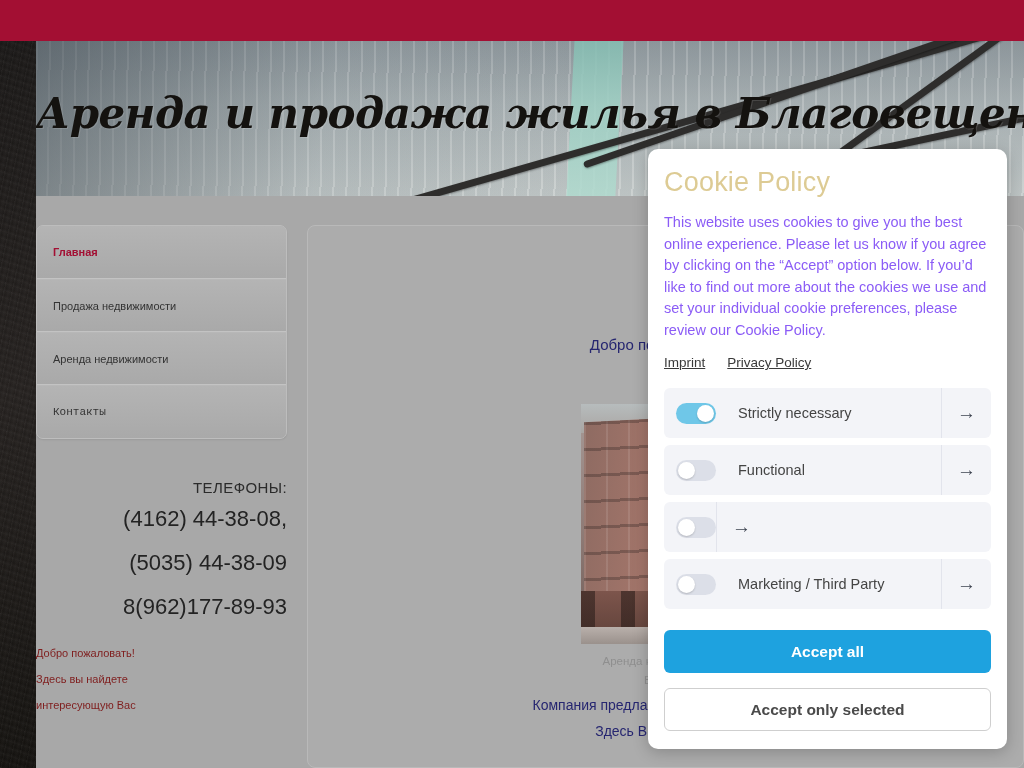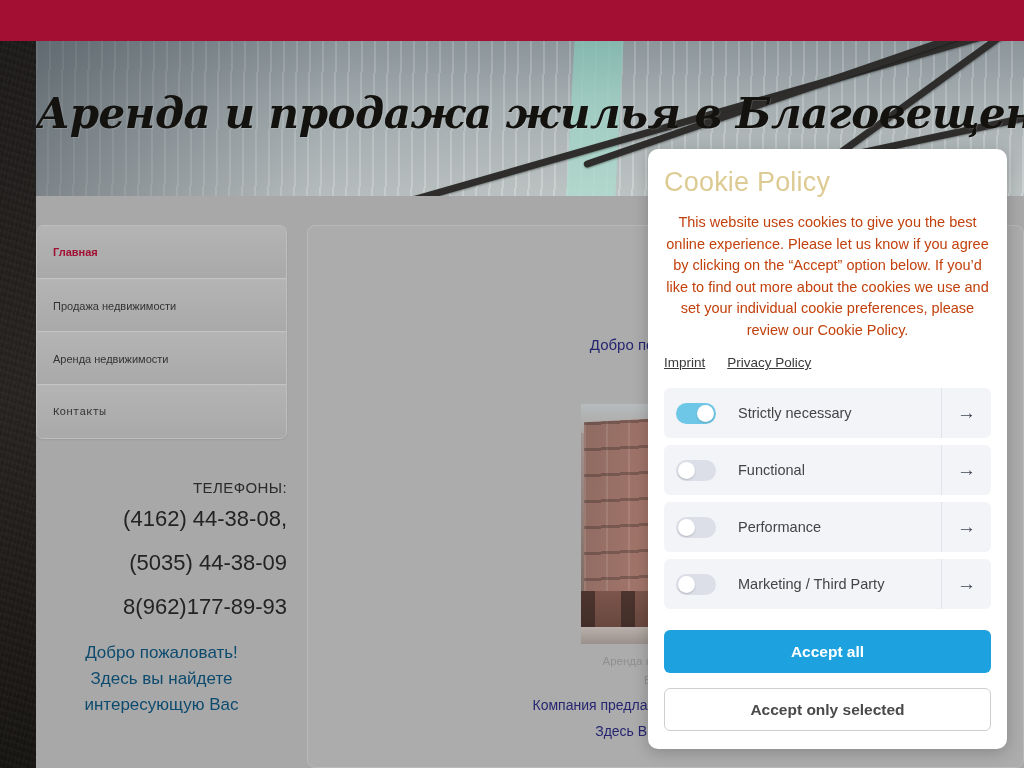--- a/index.html
+++ b/index.html
@@ -245,9 +245,8 @@
   #cookie-body {
     font-size: 14.5px;
     line-height: 21.5px;
-    color: #c2410c;
+    color: #8b5cf6;
     margin-bottom: 14px;
-    text-align: center;
   }
   #cookie-links {
     display: flex;

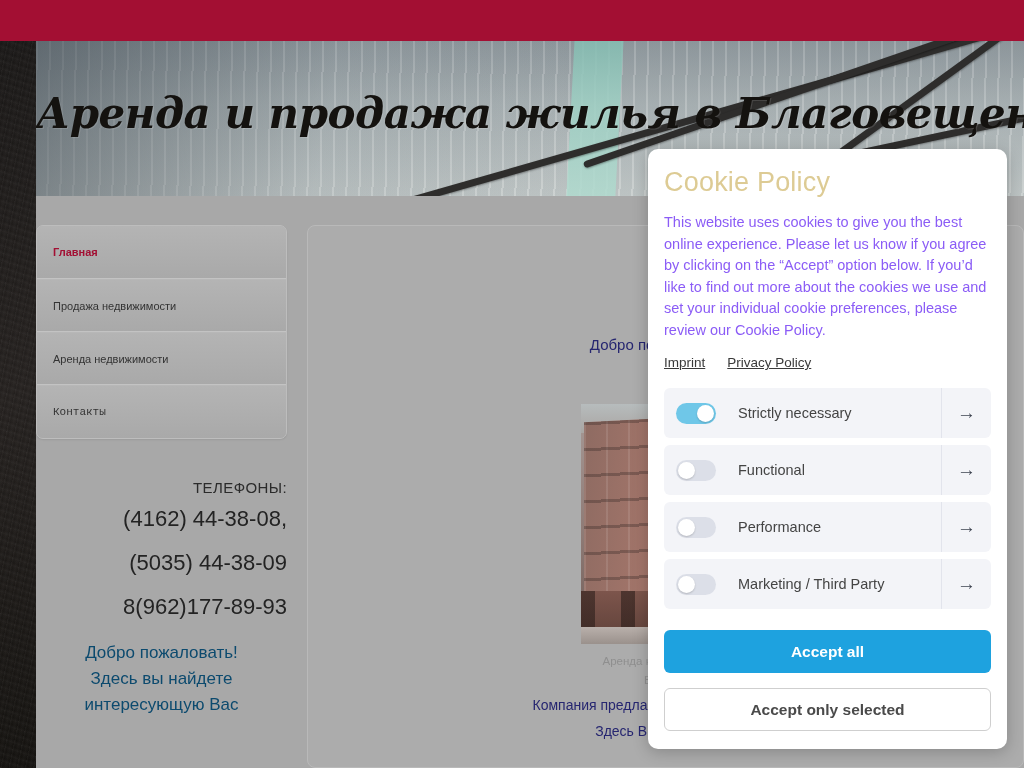--- a/index.html
+++ b/index.html
@@ -442,7 +442,6 @@
       <div class="toggle">
         <div class="knob"></div>
       </div>
-      <div class="consent-label">Performance</div>
       <div class="consent-arrow">→</div>
     </div>
 

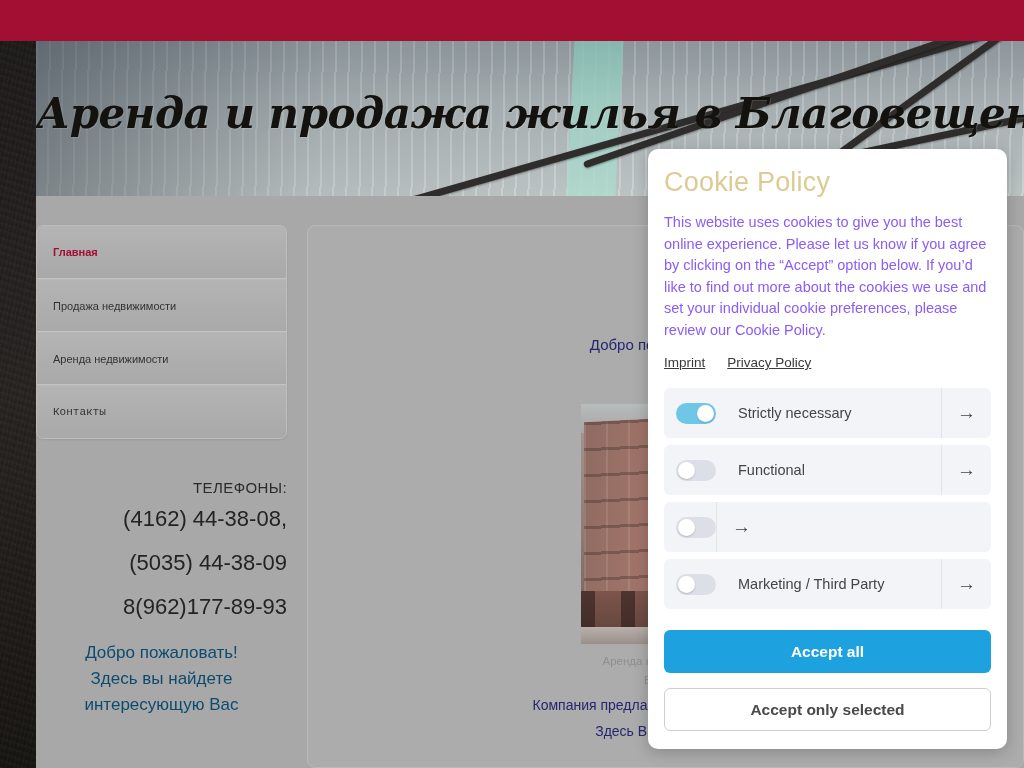--- a/index.html
+++ b/index.html
@@ -146,10 +146,9 @@
   }
   #welcome-block {
     margin-top: 14px;
-    text-align: center;
-    font-size: 17px;
+    font-size: 11px;
     line-height: 26px;
-    color: #0c4a6e;
+    color: #7f1d1d;
   }
 
   

